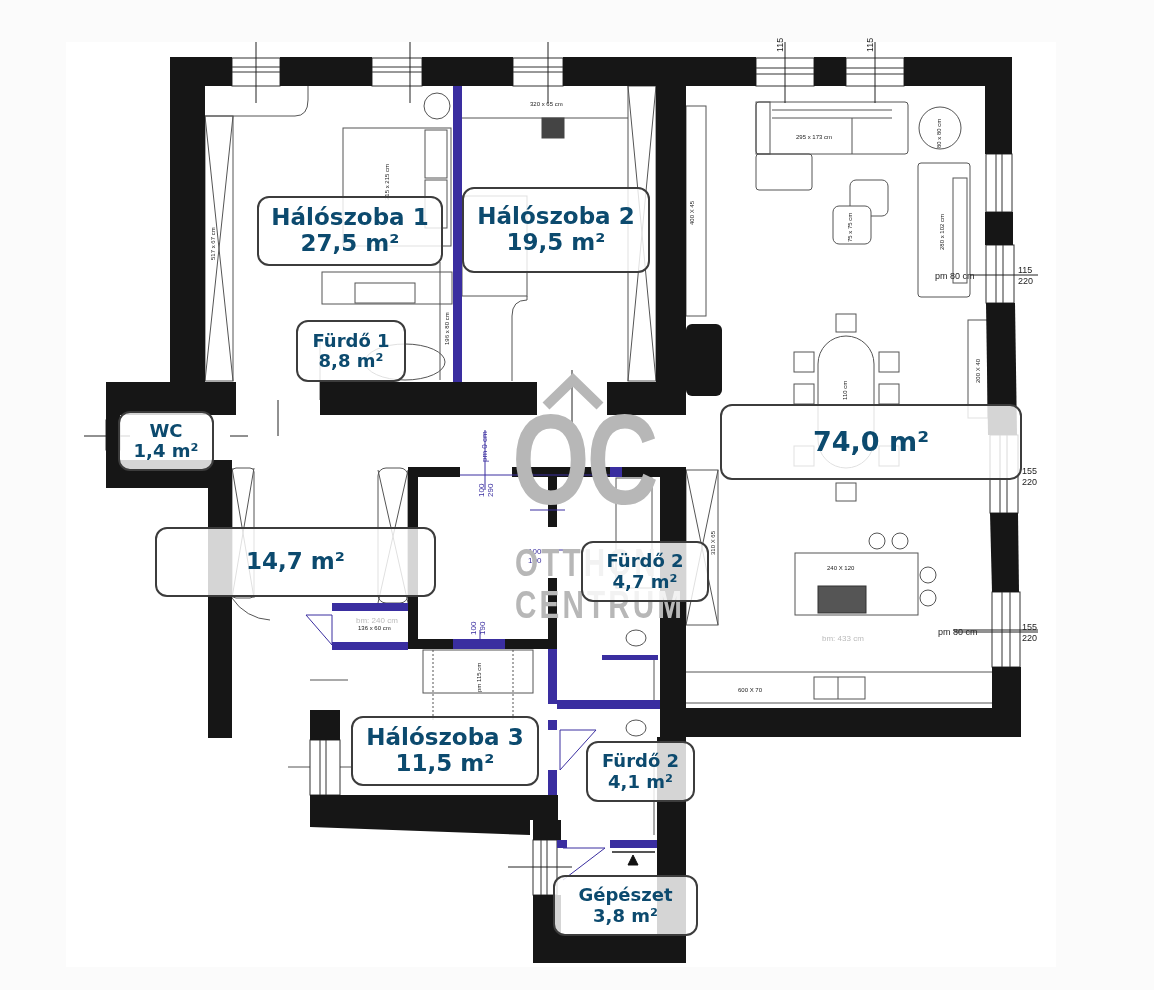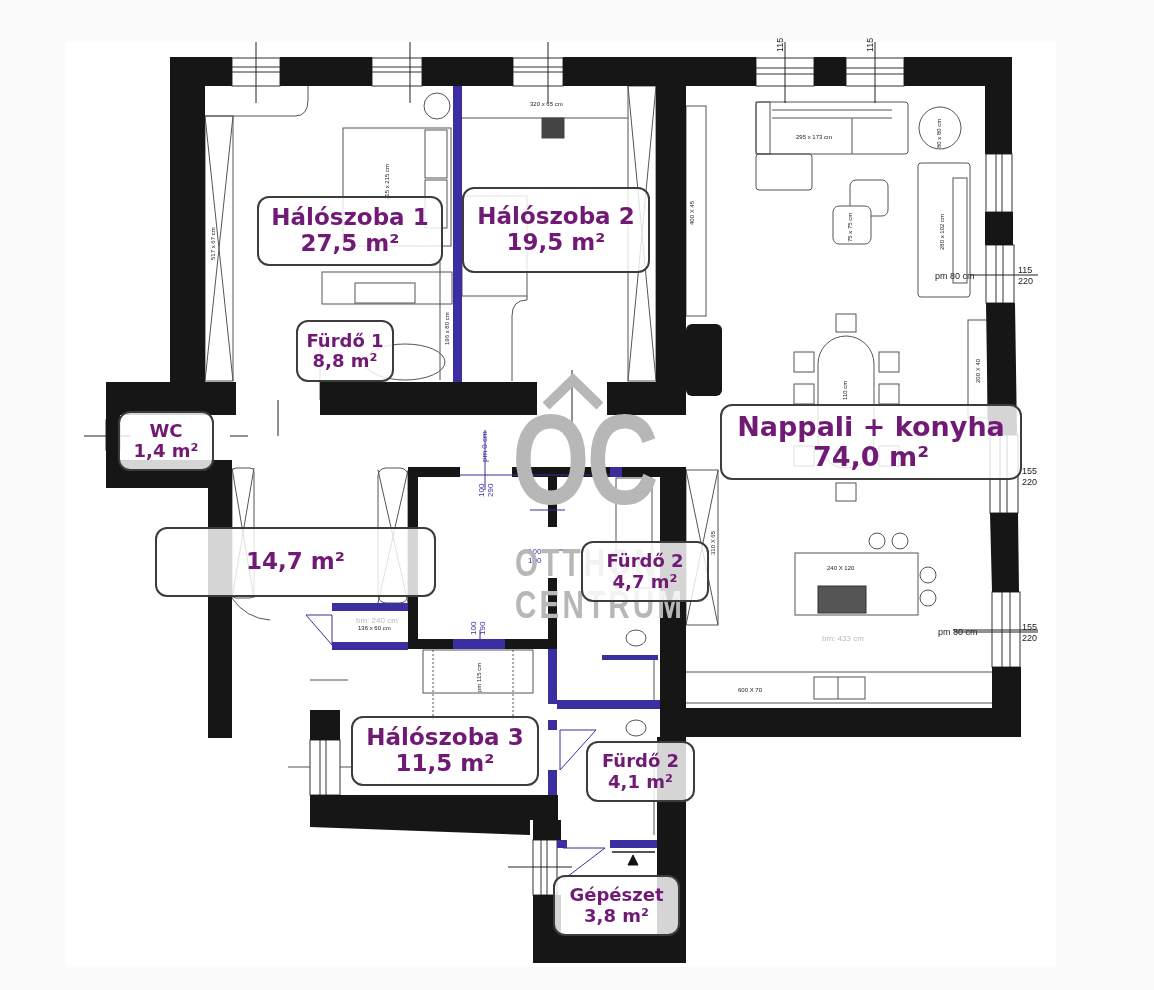--- a/index.html
+++ b/index.html
@@ -27,7 +27,7 @@
       border: 2px solid #3c3c3c;
       border-radius: 12px;
       background: rgba(255,255,255,0.82);
-      color: #701a75;
+      color: #0c4a6e;
       font-family: "DejaVu Sans", sans-serif;
       font-weight: bold;
       text-align: center;

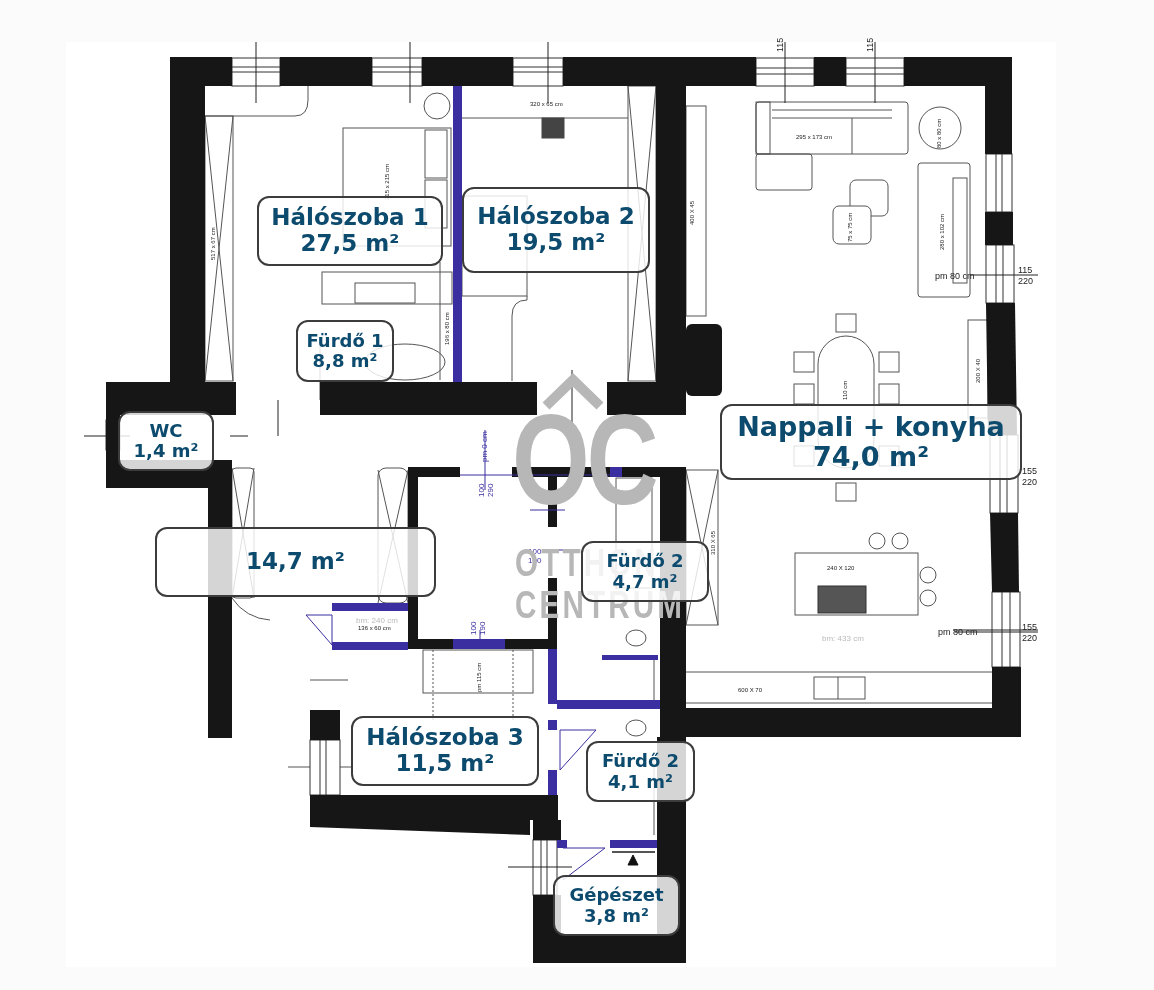--- a/index.html
+++ b/index.html
@@ -330,7 +330,7 @@
   <span class="name">Hálószoba 2</span>
   <span class="area">19,5 m²</span>
 </div>
-<div class="label" style="left:296px; top:320px; width:98px; height:62px; font-size:18px;">
+<div class="label" style="left:296px; top:320px; width:110px; height:62px; font-size:18px;">
   <span class="name">Fürdő 1</span>
   <span class="area">8,8 m²</span>
 </div>

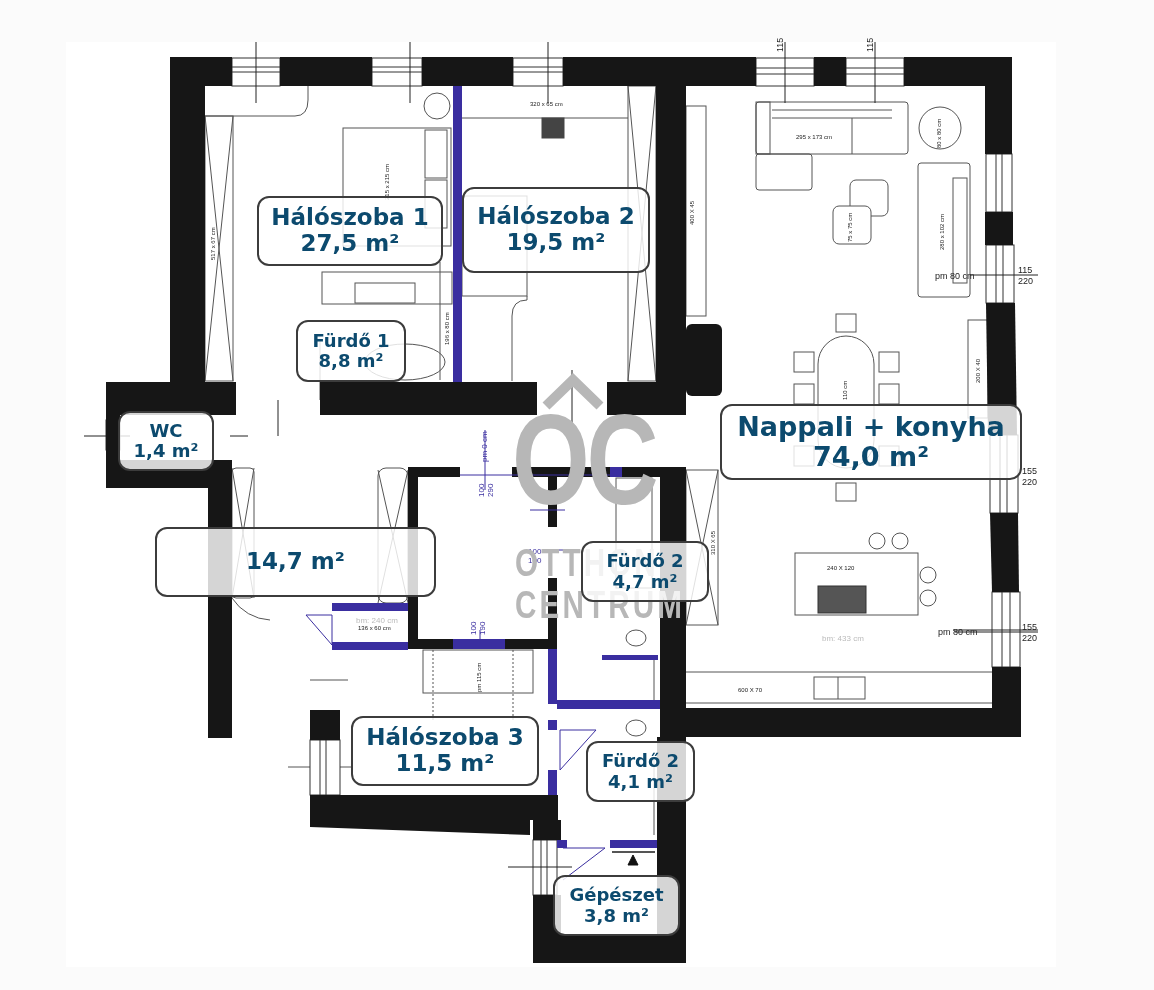--- a/index.html
+++ b/index.html
@@ -335,7 +335,6 @@
   <span class="area">8,8 m²</span>
 </div>
 <div class="label" style="left:720px; top:404px; width:302px; height:76px; font-size:27px;">
-  <span class="name">Nappali + konyha</span>
   <span class="area">74,0 m²</span>
 </div>
 <div class="label" style="left:118px; top:411px; width:96px; height:60px; font-size:18px;">

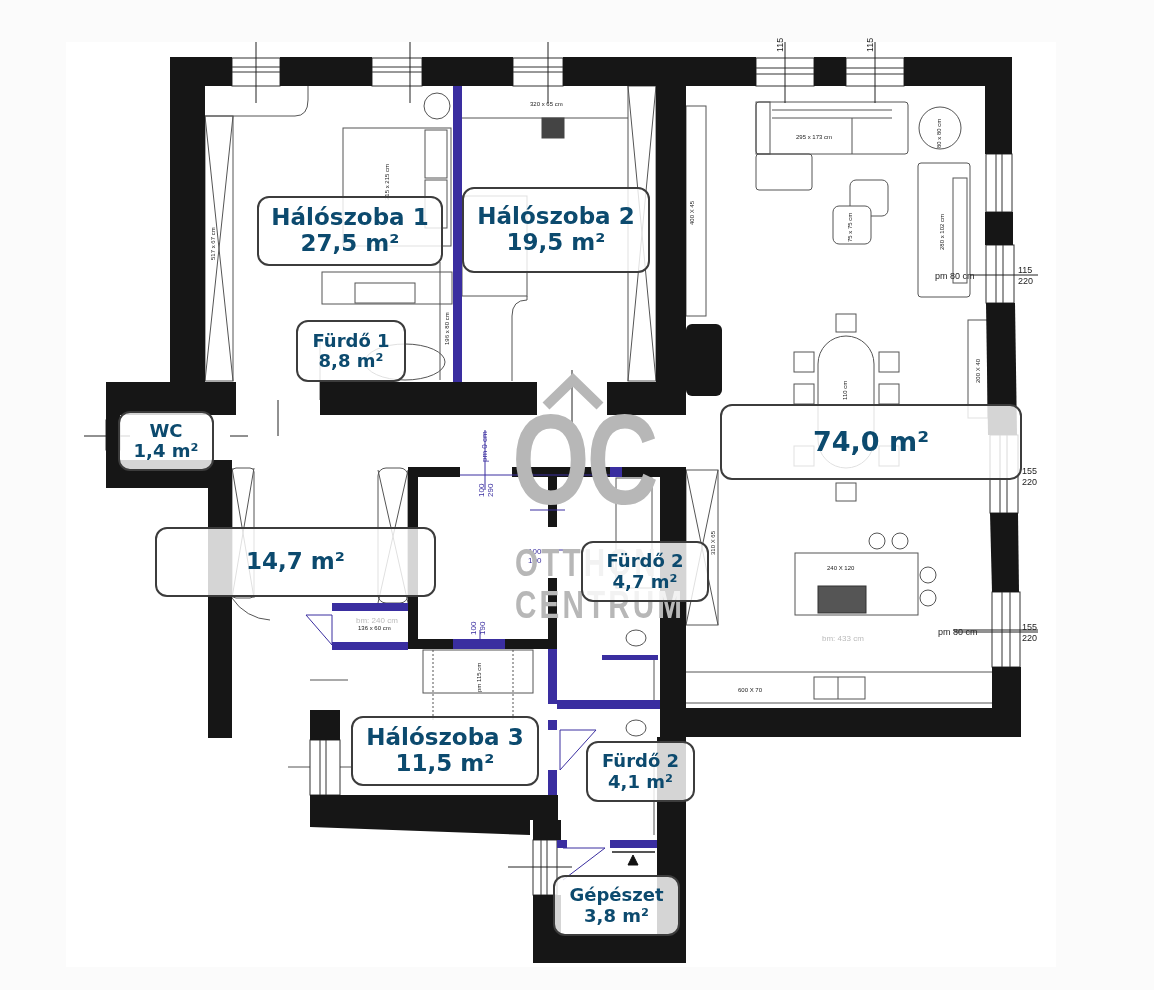--- a/index.html
+++ b/index.html
@@ -356,7 +356,7 @@
   <span class="name">Fürdő 2</span>
   <span class="area">4,1 m²</span>
 </div>
-<div class="label" style="left:553px; top:875px; width:127px; height:61px; font-size:18px;">
+<div class="label" style="left:553px; top:875px; width:145px; height:61px; font-size:18px;">
   <span class="name">Gépészet</span>
   <span class="area">3,8 m²</span>
 </div>

